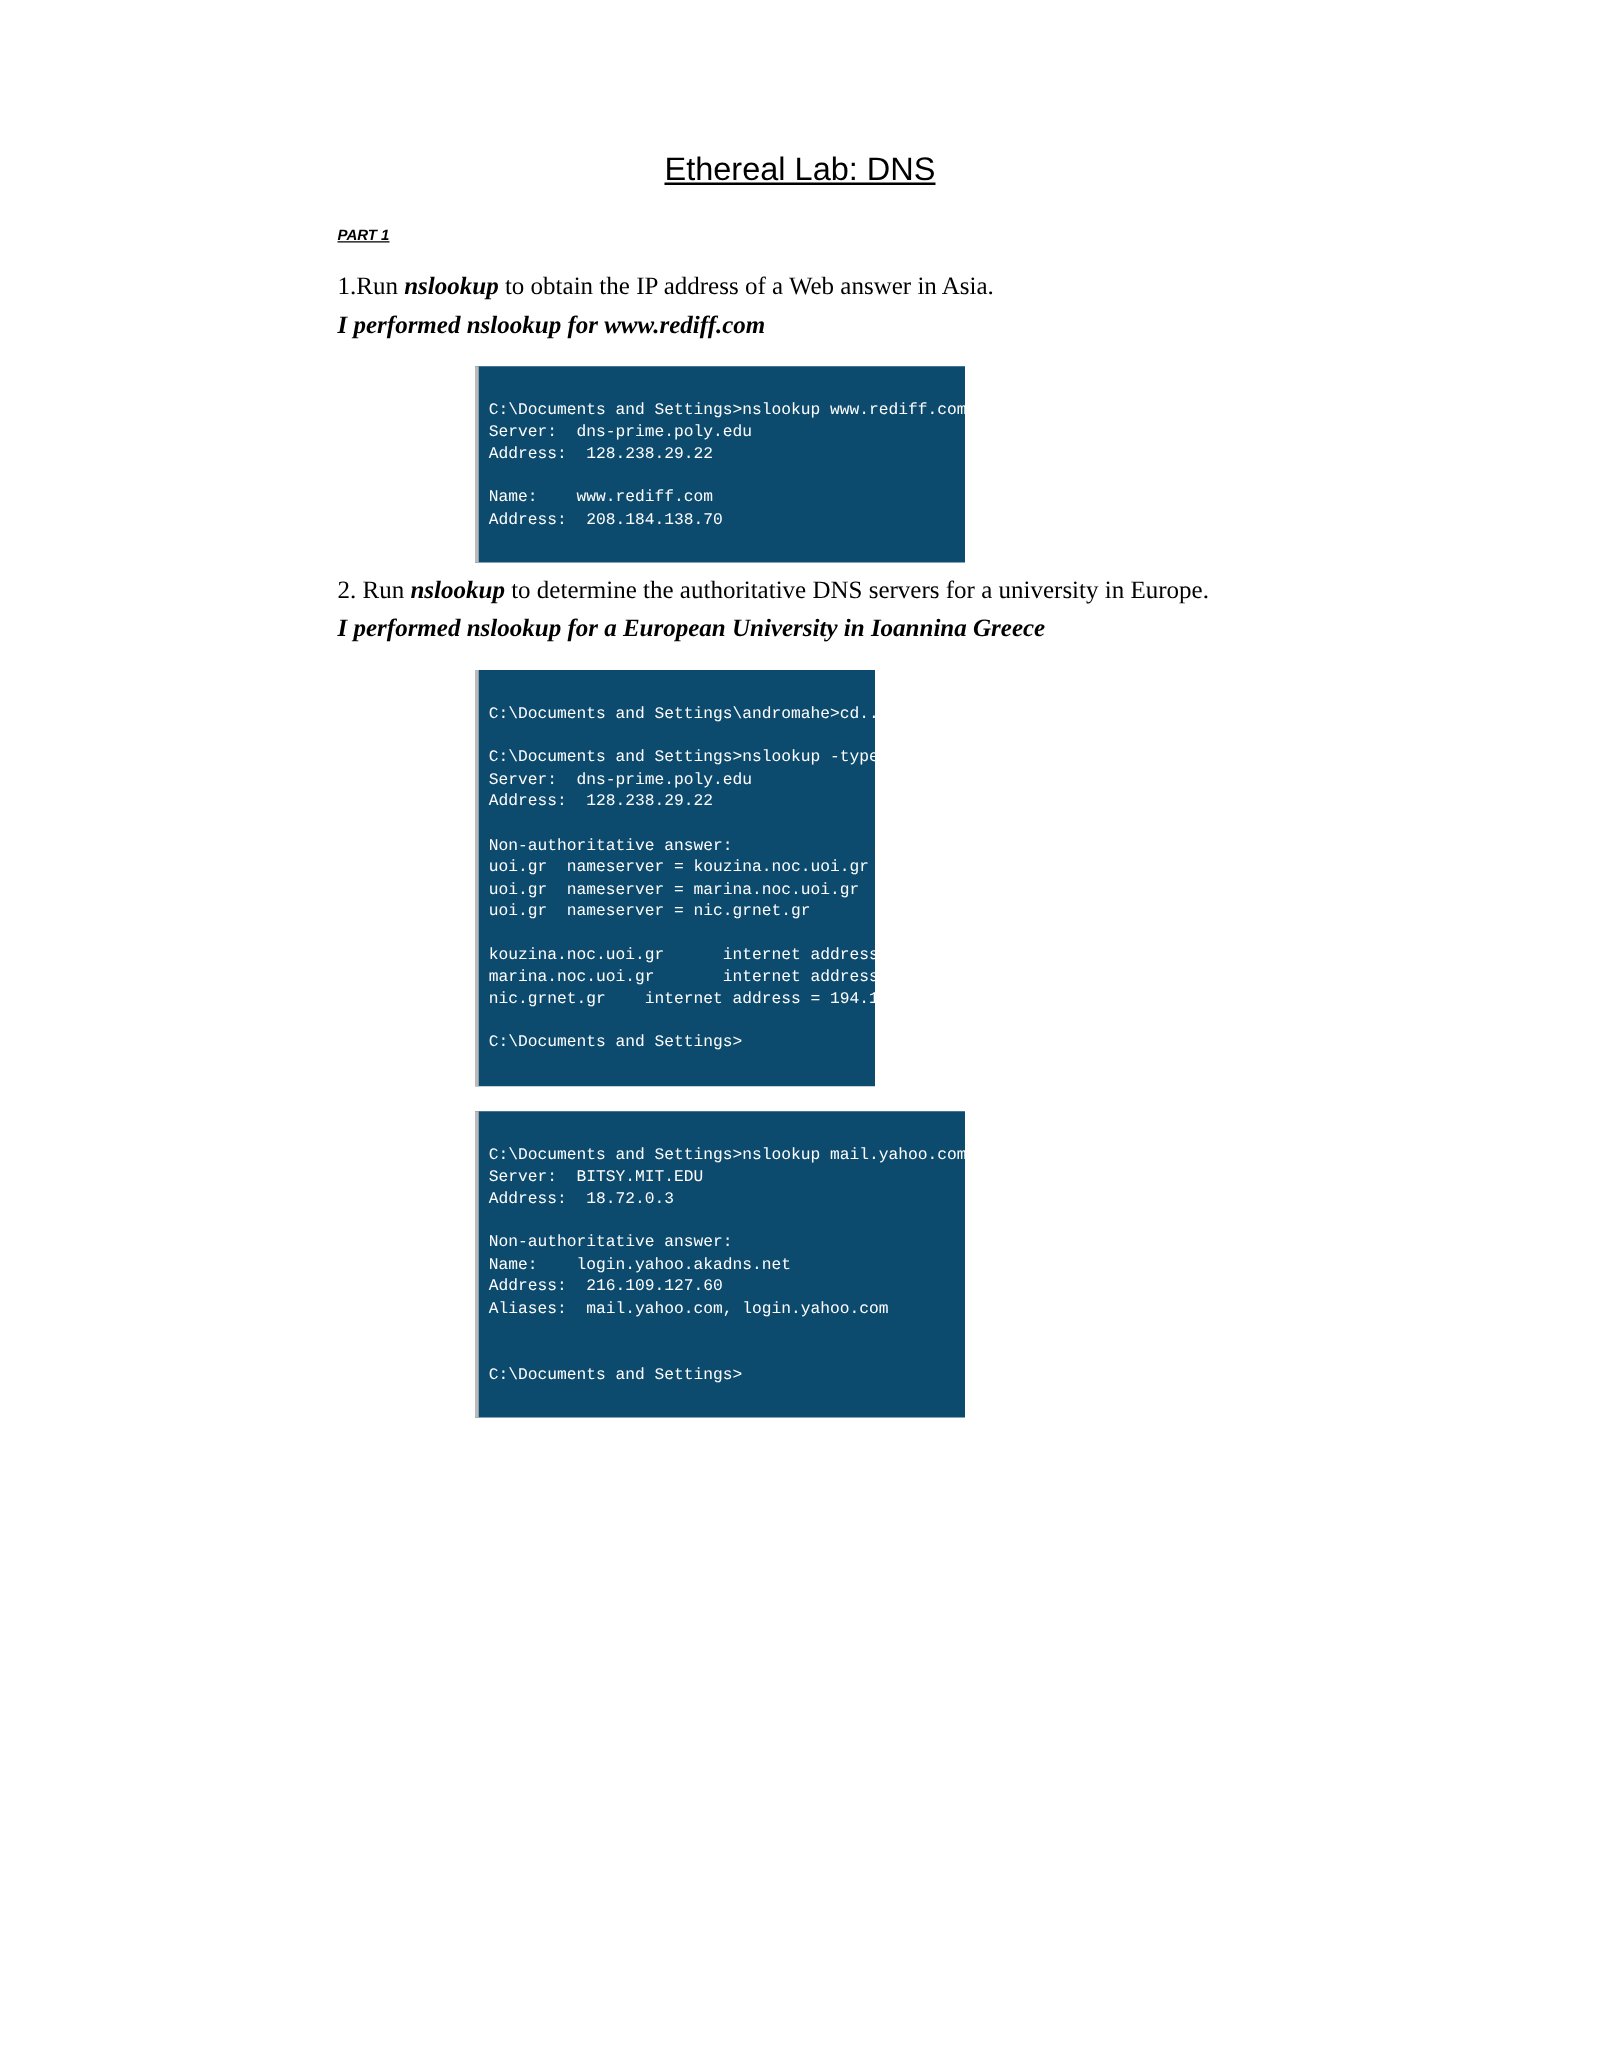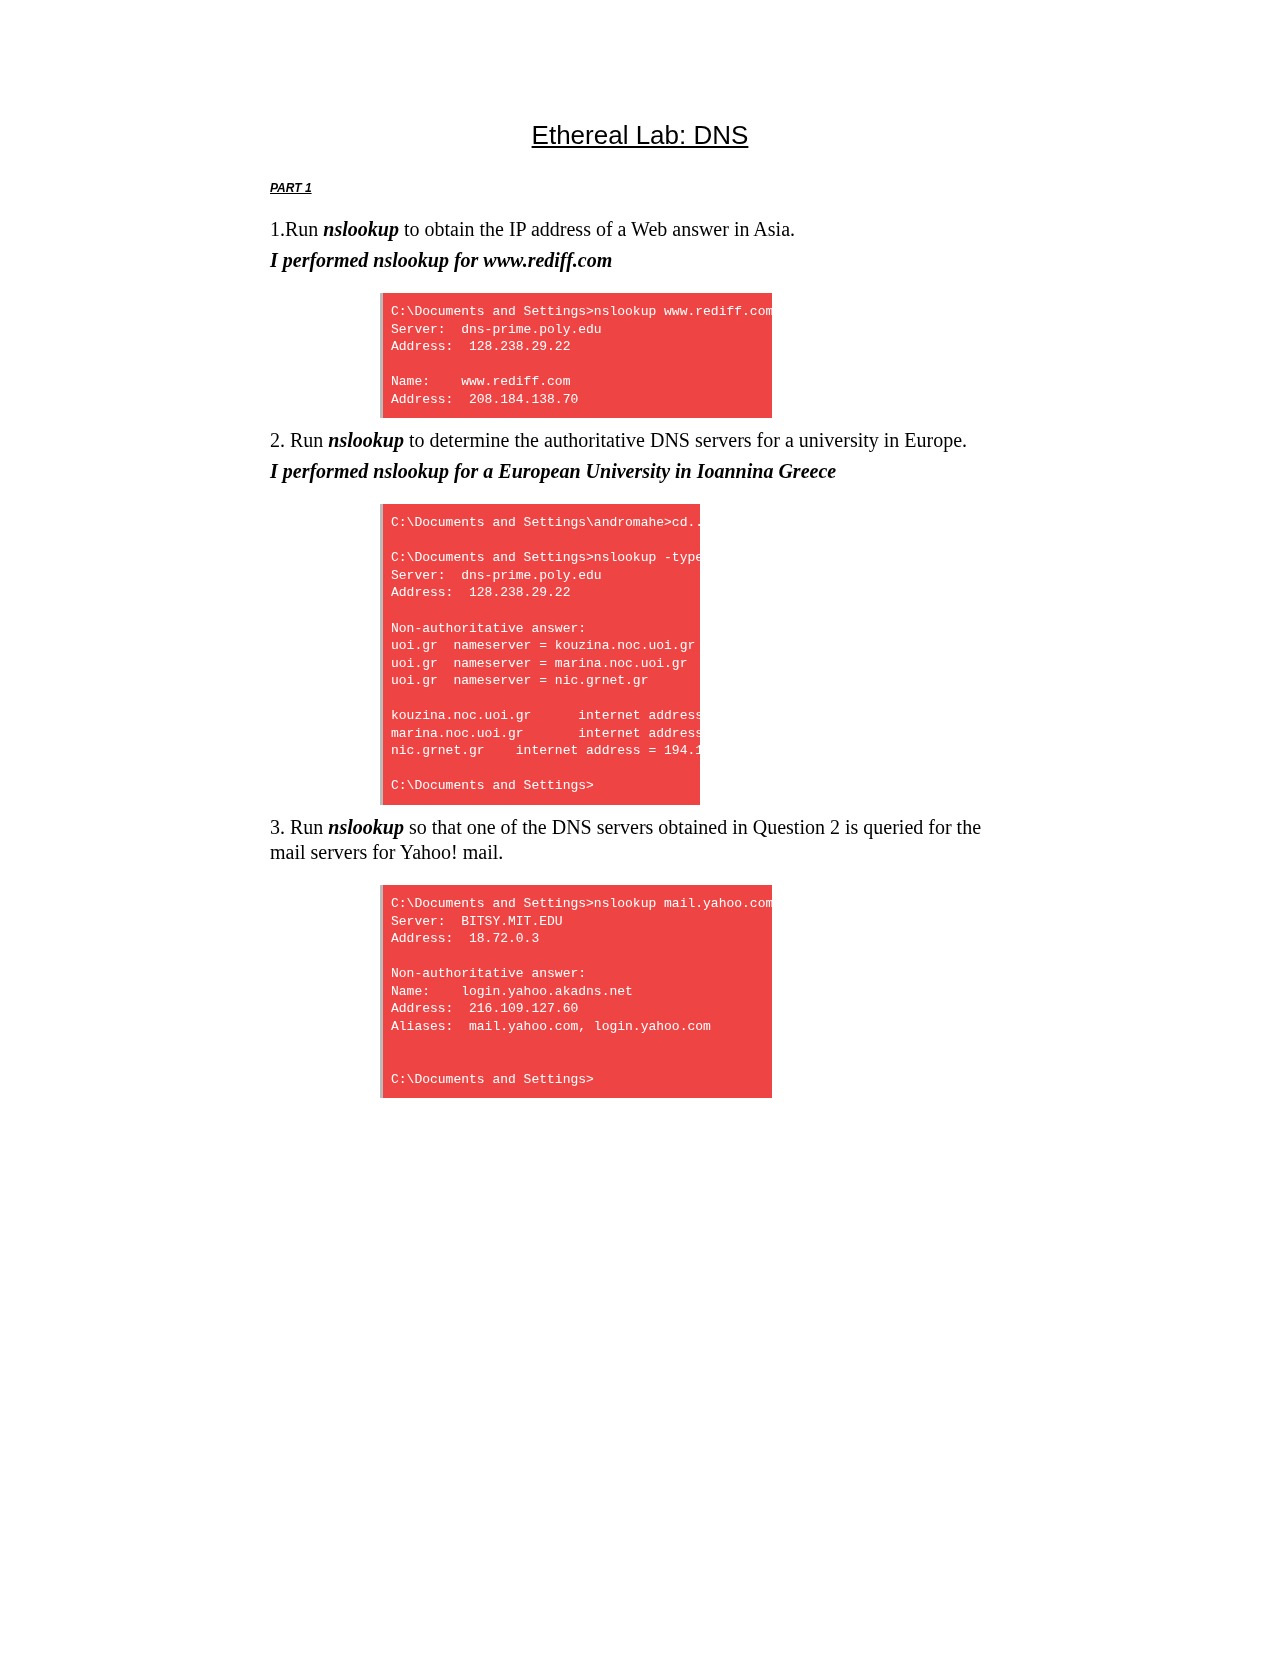--- a/index.html
+++ b/index.html
@@ -39,13 +39,13 @@
   }
   .italic { font-style: italic; font-weight: bold; }
   .terminal {
-    background: #ef4444;
+    background: #0c4a6e;
     color: #fff;
     font-family: "Courier New", Courier, monospace;
     font-size: 13px;
     line-height: 1.35;
     white-space: pre;
-    padding: 10px 8px;
+    padding: 26px 8px;
     margin: 20px 0 10px 110px;
     width: 392px;
     box-sizing: border-box;

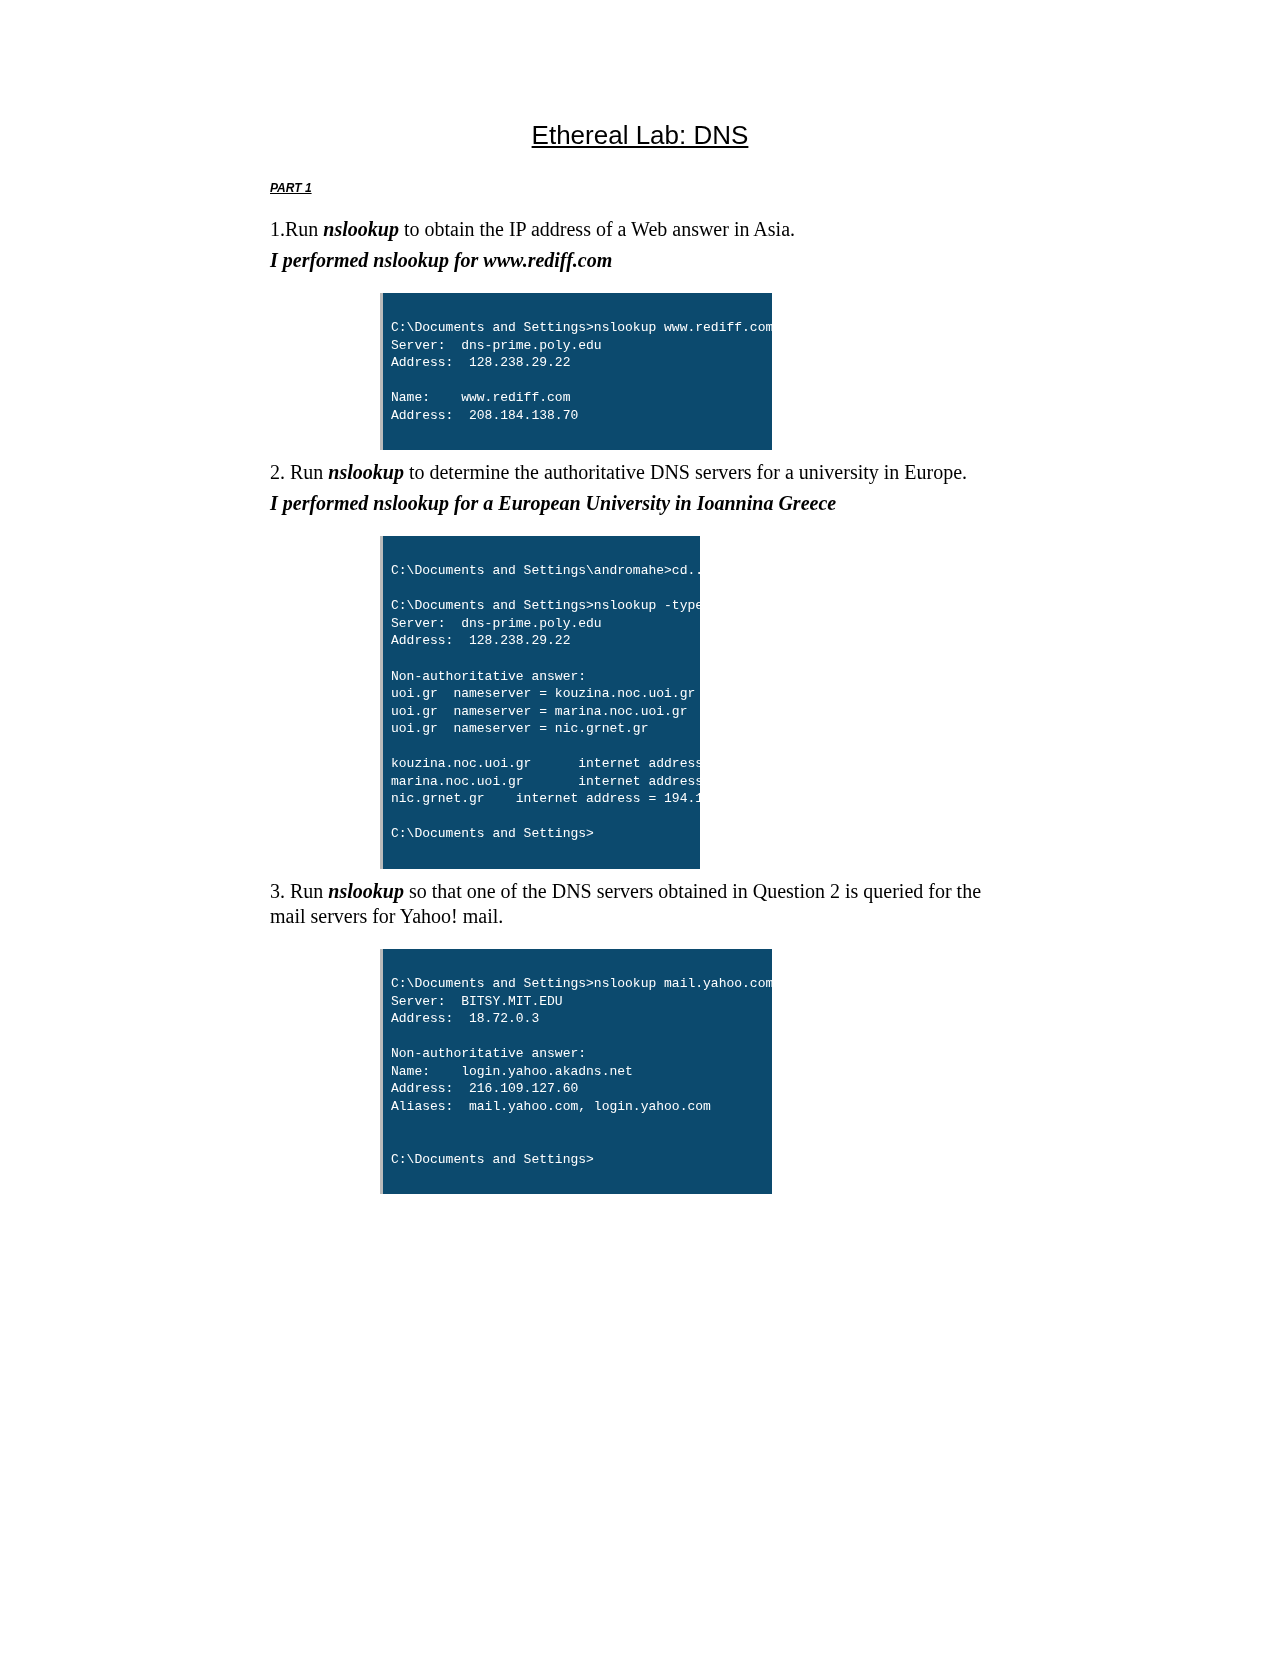--- a/index.html
+++ b/index.html
@@ -101,9 +101,6 @@
 
 C:\Documents and Settings&gt;</div>
 
-  <p class="body">
-    <span>3. Run </span><span class="italic">nslookup</span><span> so that one of the DNS servers obtained in Question 2 is queried for the mail servers for Yahoo! mail.</span>
-  </p>
 
   <div class="terminal" style="width:392px;">C:\Documents and Settings&gt;nslookup mail.yahoo.com bitsy.mit.edu
 Server:  BITSY.MIT.EDU

